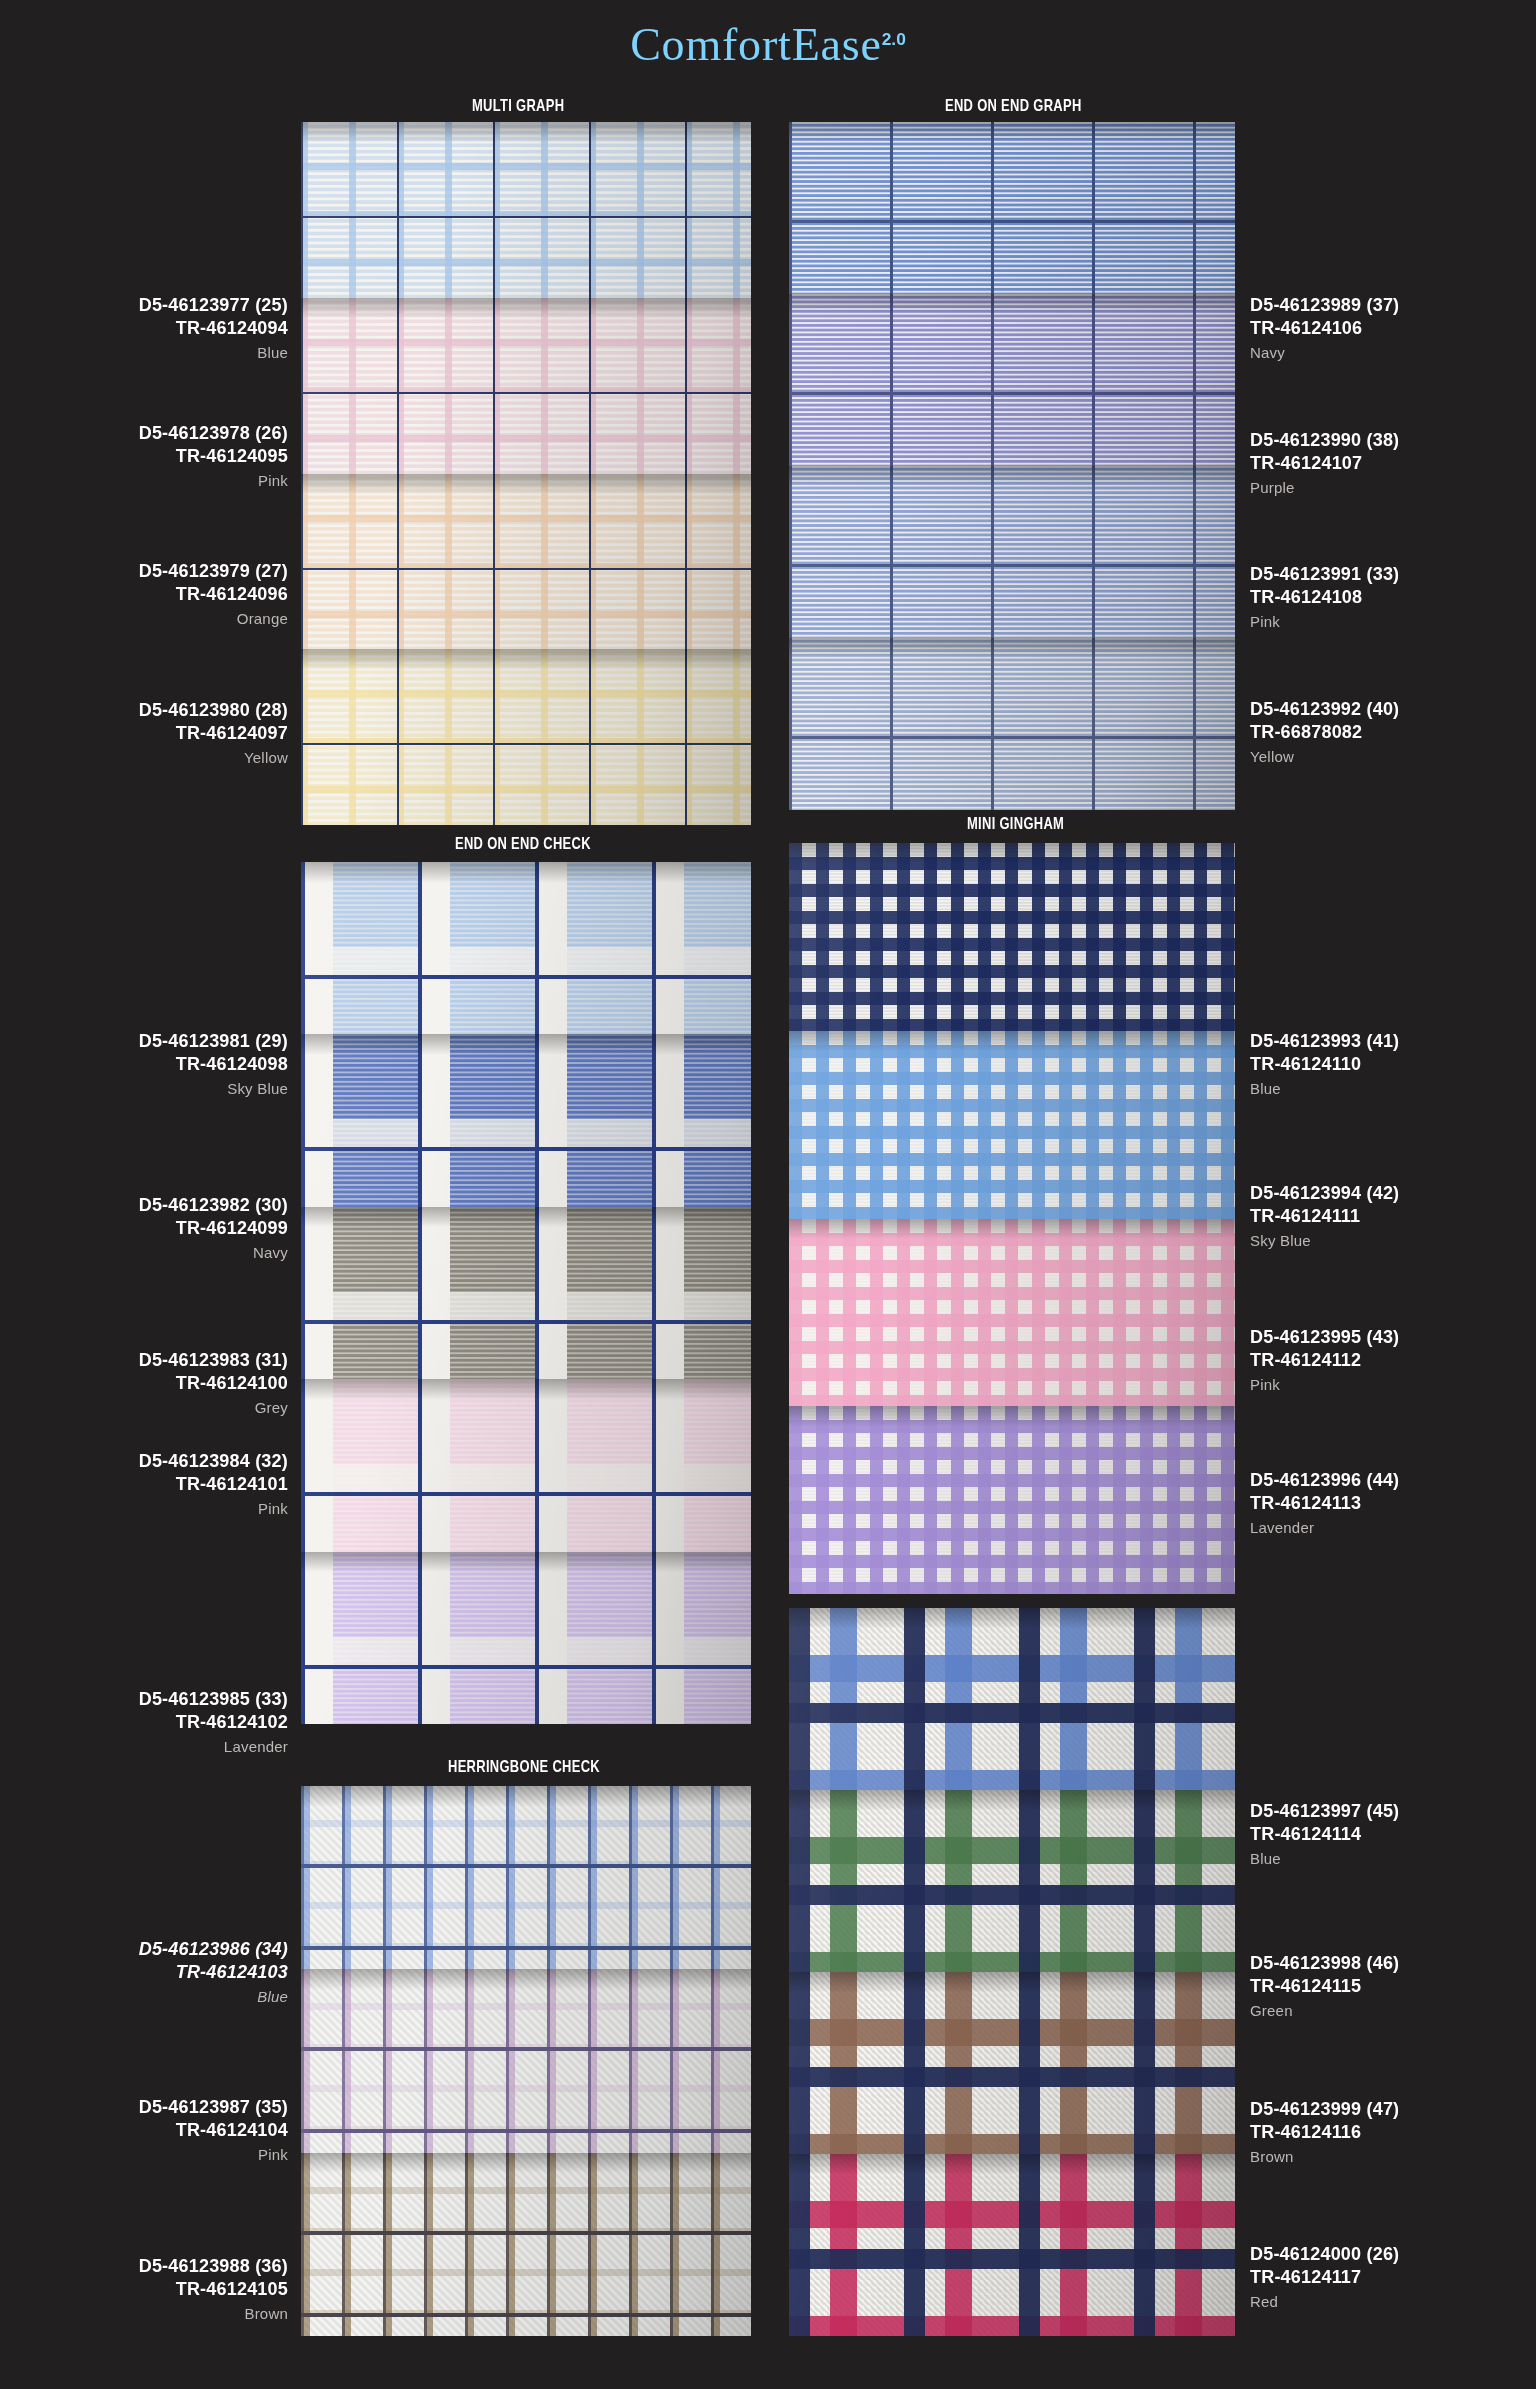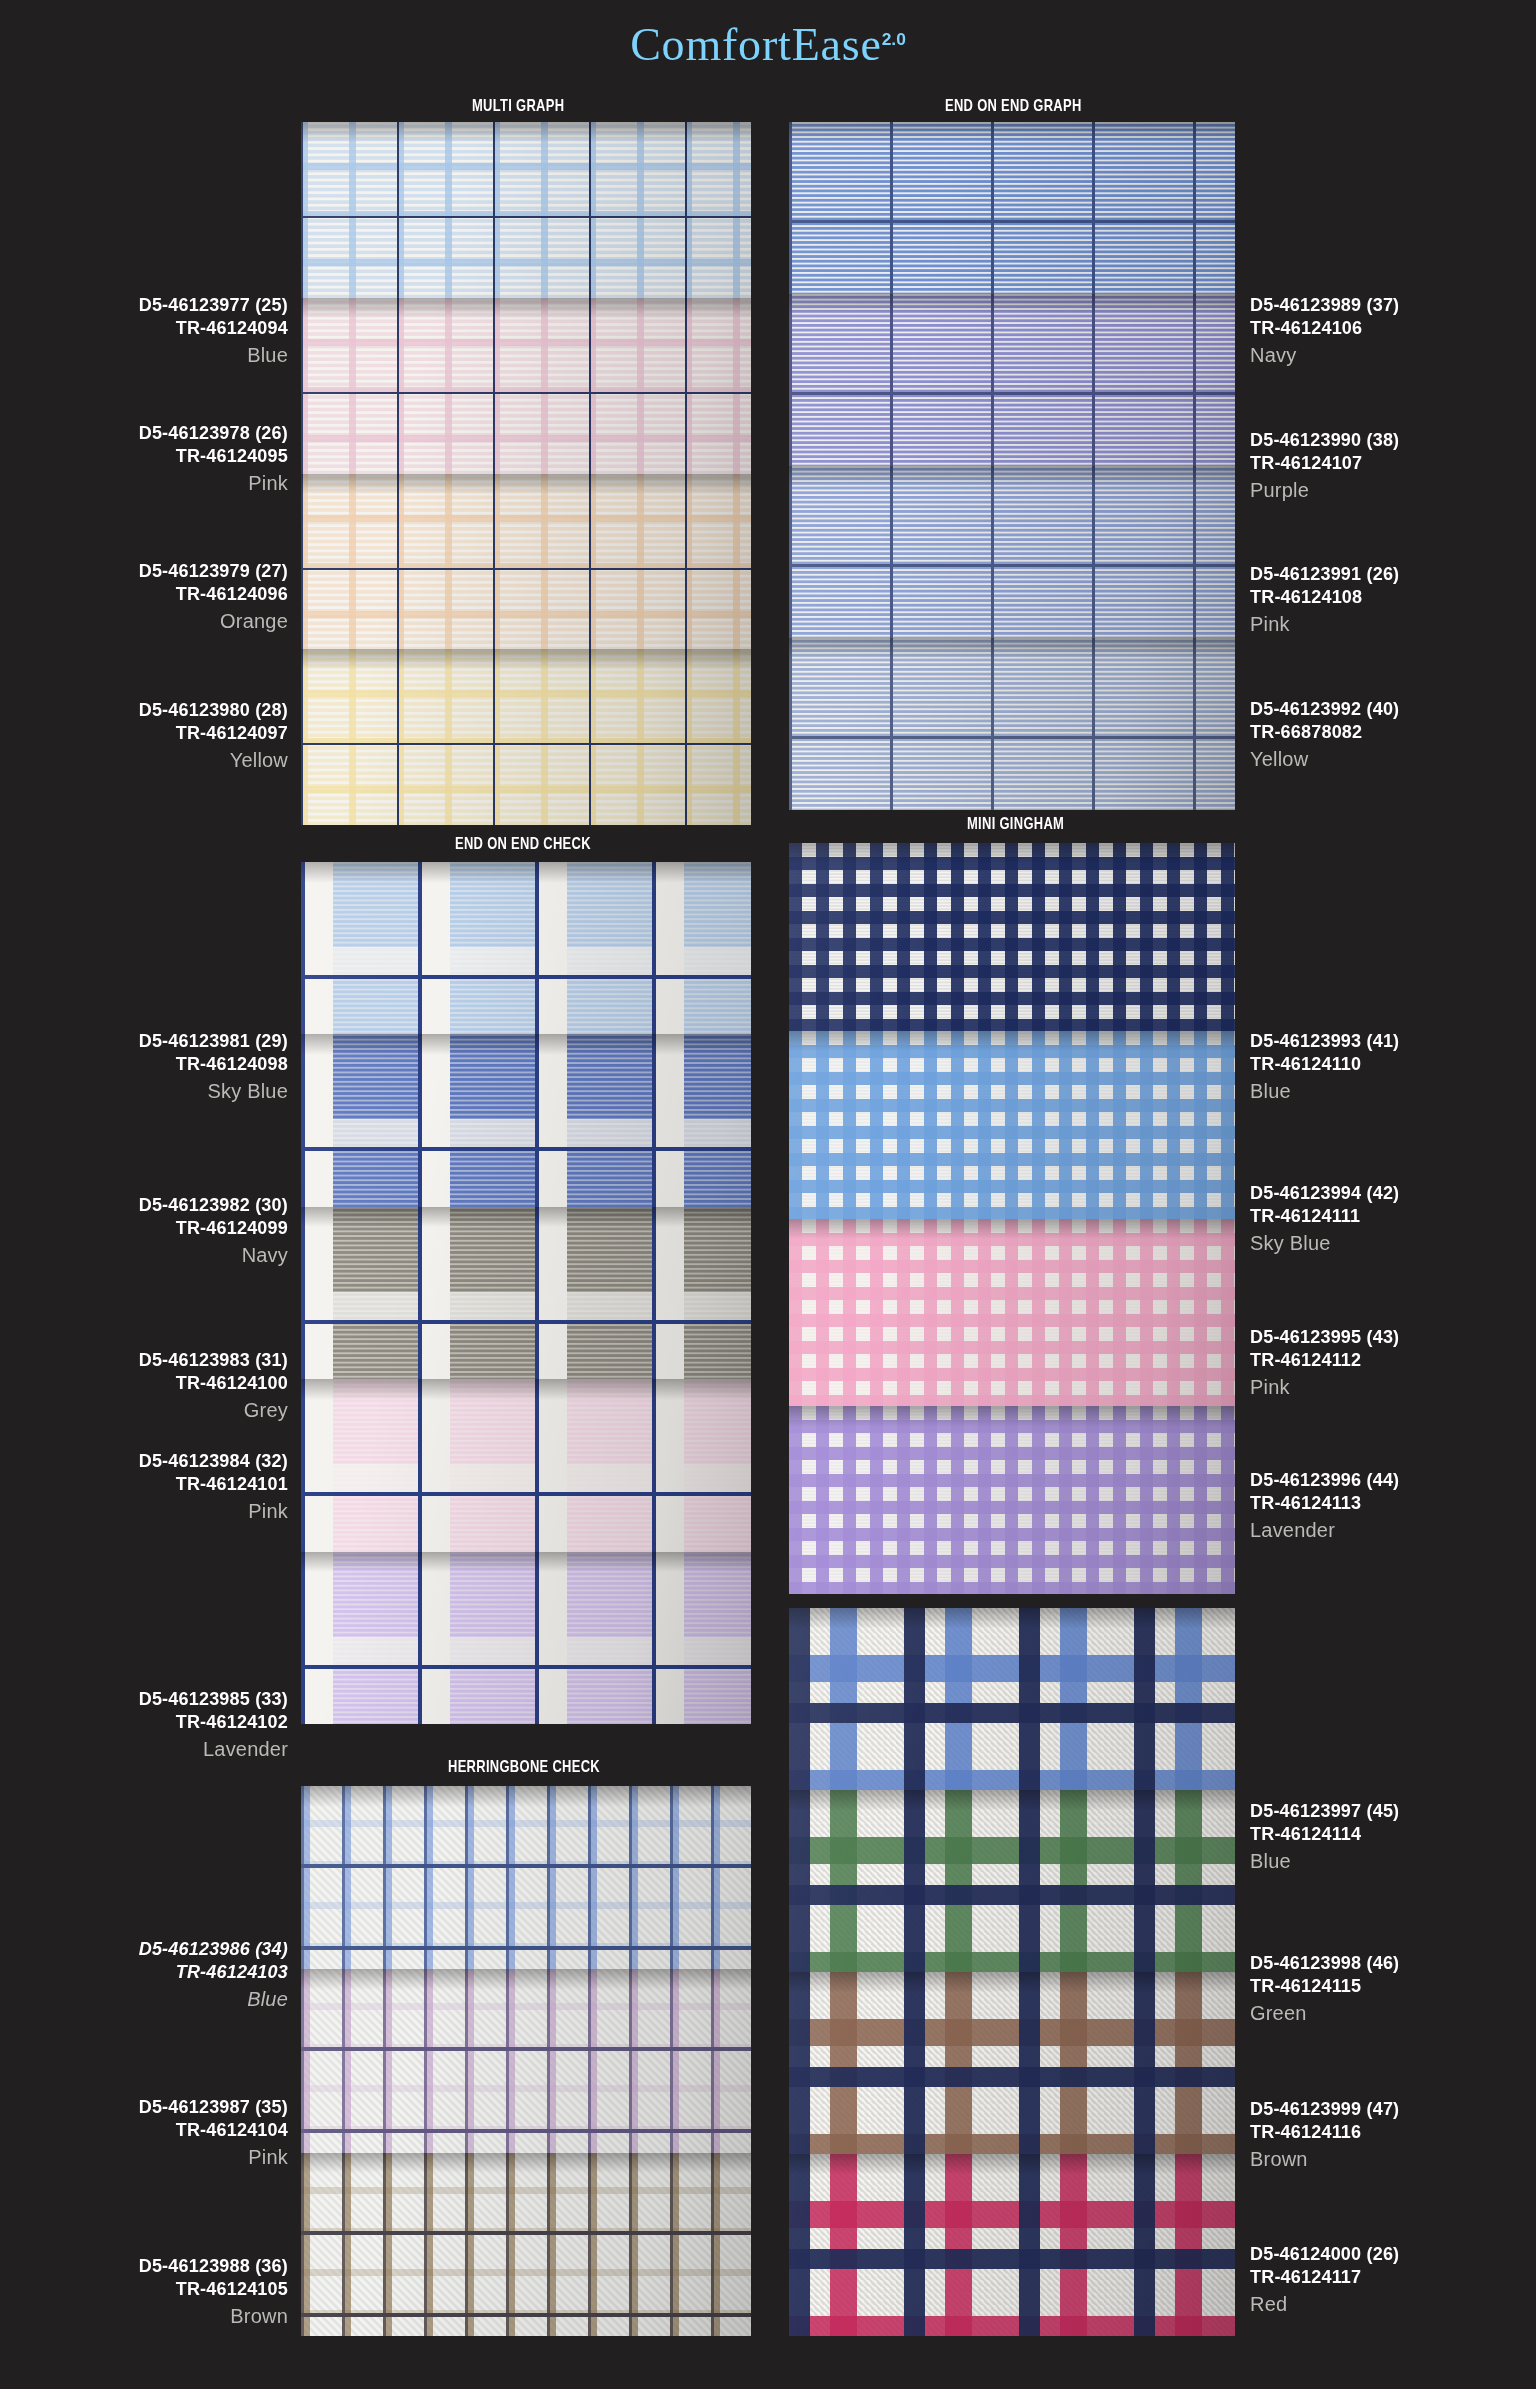--- a/index.html
+++ b/index.html
@@ -31,7 +31,7 @@
   
   .lab{position:absolute;line-height:1.28;white-space:nowrap;}
   .lab .c1,.lab .c2{color:#ffffff;font-weight:700;font-size:18px;letter-spacing:0.2px;}
-  .lab .cn{color:#bdb9b6;font-weight:400;font-size:20px;margin-top:3.2px;letter-spacing:0.2px;}
+  .lab .cn{color:#bdb9b6;font-weight:400;font-size:15px;margin-top:3.2px;letter-spacing:0.2px;}
   .lab.r{text-align:right;}
   .lab.l{text-align:left;}
 

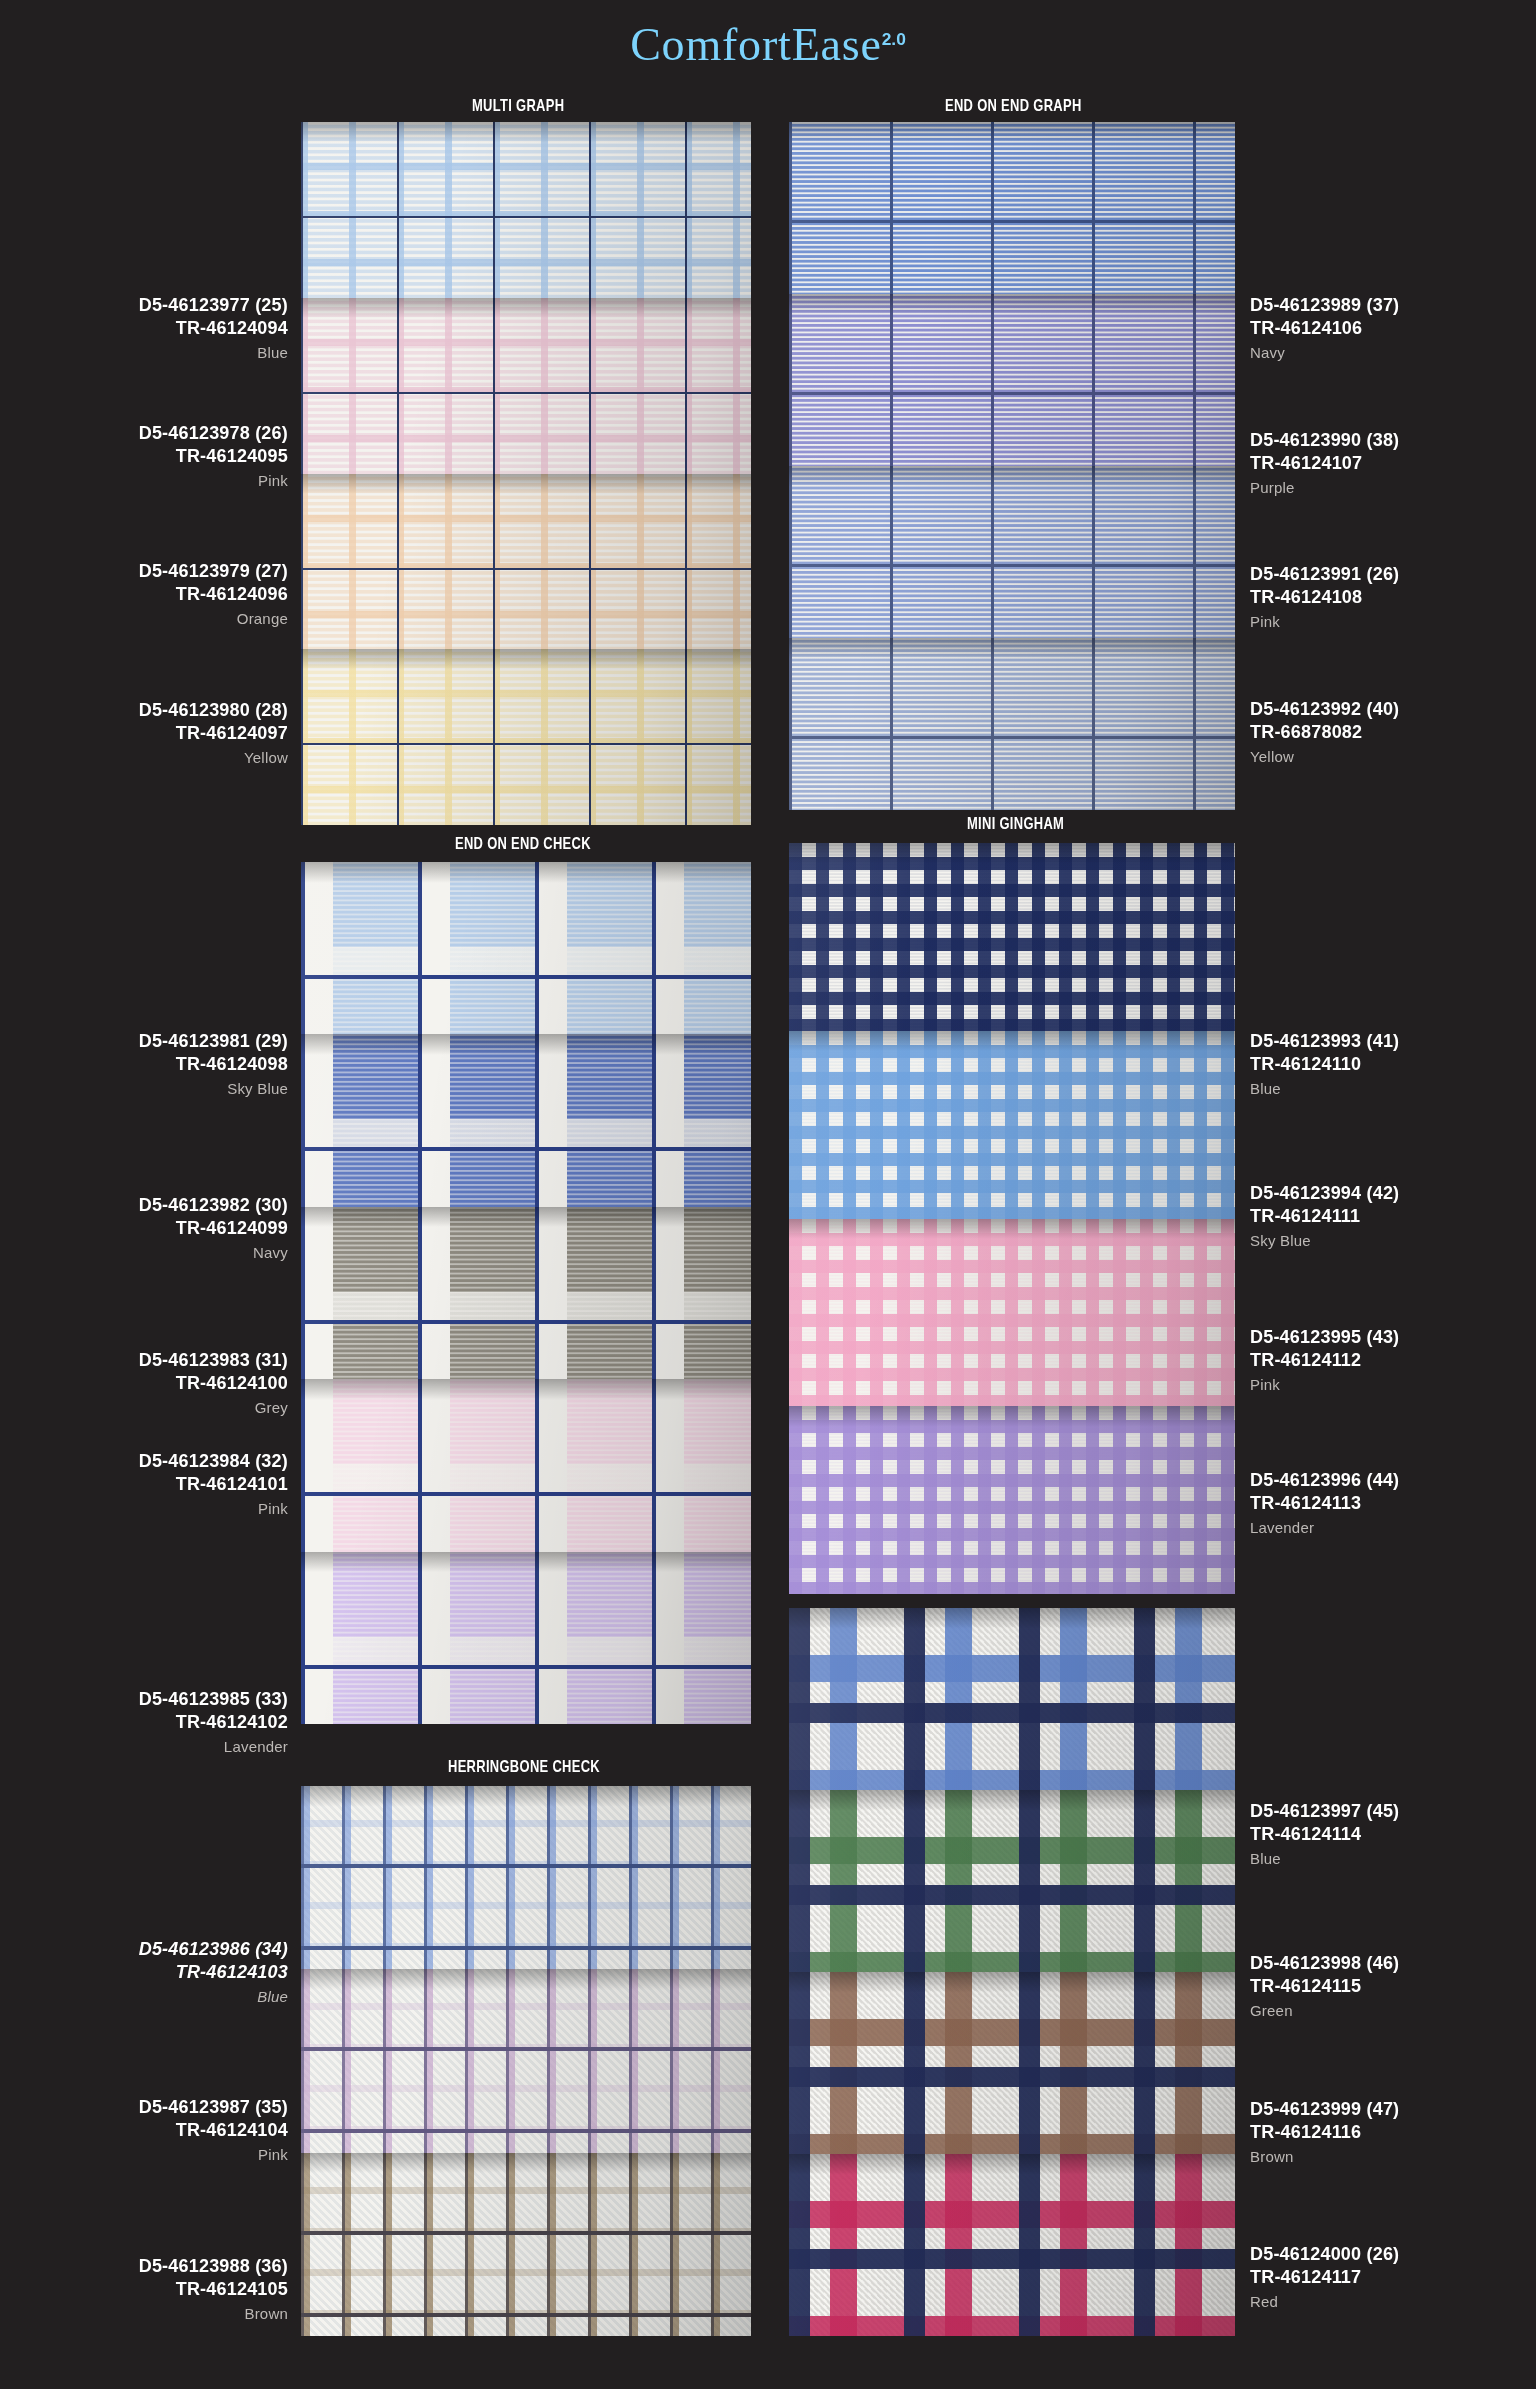--- a/index.html
+++ b/index.html
@@ -133,7 +133,7 @@
   <div class="cn">Purple</div>
 </div>
 <div class="lab l" style="left:1250px;top:563px;width:284px;">
-  <div class="c1">D5-46123991 (26)</div>
+  <div class="c1">D5-46123991 (33)</div>
   <div class="c2">TR-46124108</div>
   <div class="cn">Pink</div>
 </div>

